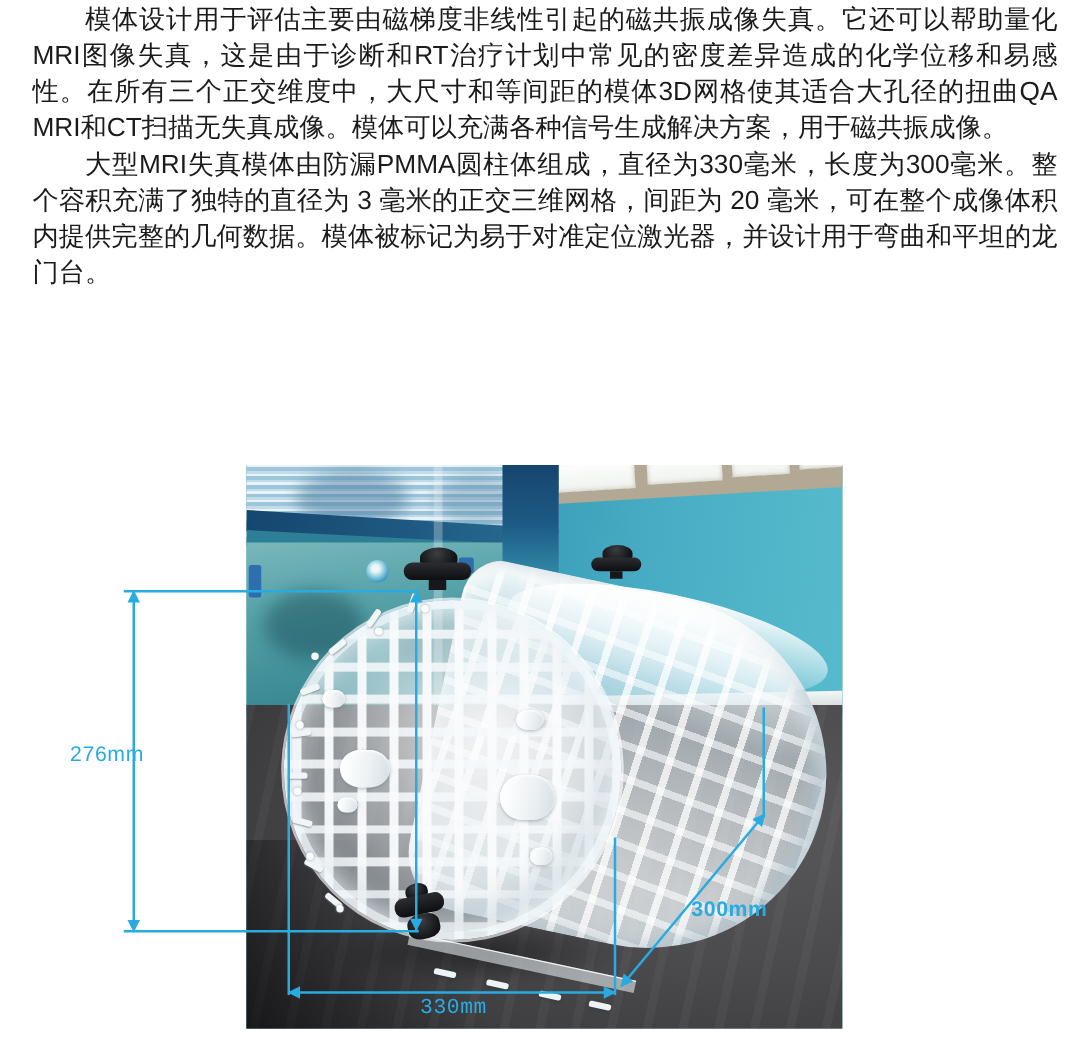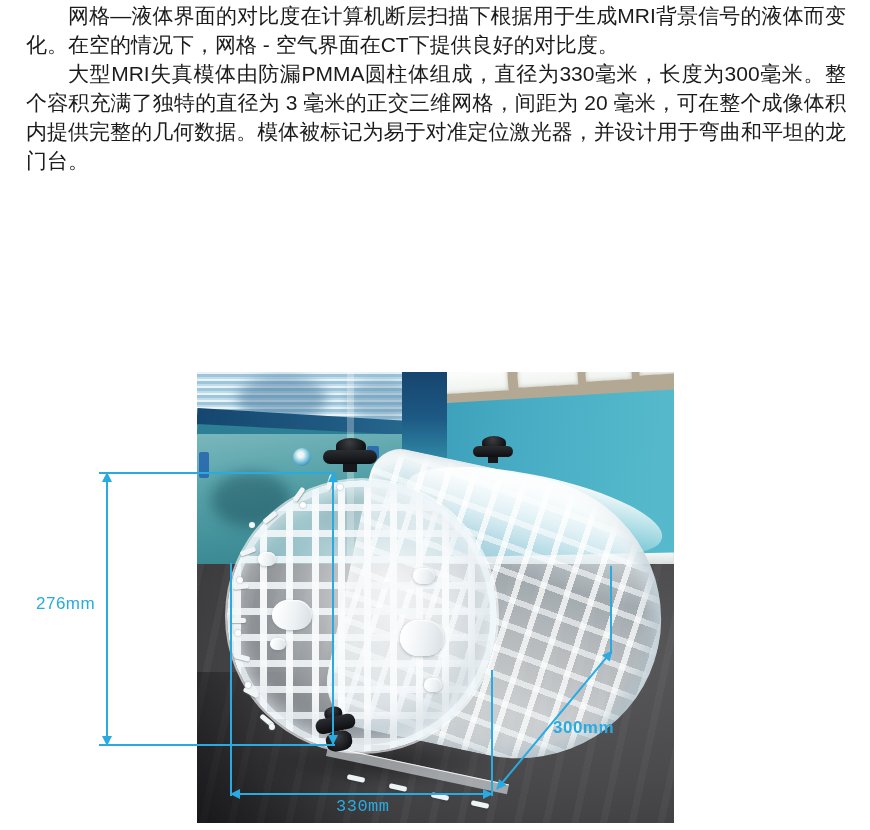--- a/index.html
+++ b/index.html
@@ -112,6 +112,7 @@
 <div class="page">
 
   <div class="text-block">
+    <p>模体设计用于评估主要由磁梯度非线性引起的磁共振成像失真。它还可以帮助量化MRI图像失真，这是由于诊断和RT治疗计划中常见的密度差异造成的化学位移和易感性。在所有三个正交维度中，大尺寸和等间距的模体3D网格使其适合大孔径的扭曲QA MRI和CT扫描无失真成像。模体可以充满各种信号生成解决方案，用于磁共振成像。</p>
     <p>网格—液体界面的对比度在计算机断层扫描下根据用于生成MRI背景信号的液体而变化。在空的情况下，网格 - 空气界面在CT下提供良好的对比度。</p>
     <p>大型MRI失真模体由防漏PMMA圆柱体组成，直径为330毫米，长度为300毫米。整个容积充满了独特的直径为 3 毫米的正交三维网格，间距为 20 毫米，可在整个成像体积内提供完整的几何数据。模体被标记为易于对准定位激光器，并设计用于弯曲和平坦的龙门台。</p>
   </div>

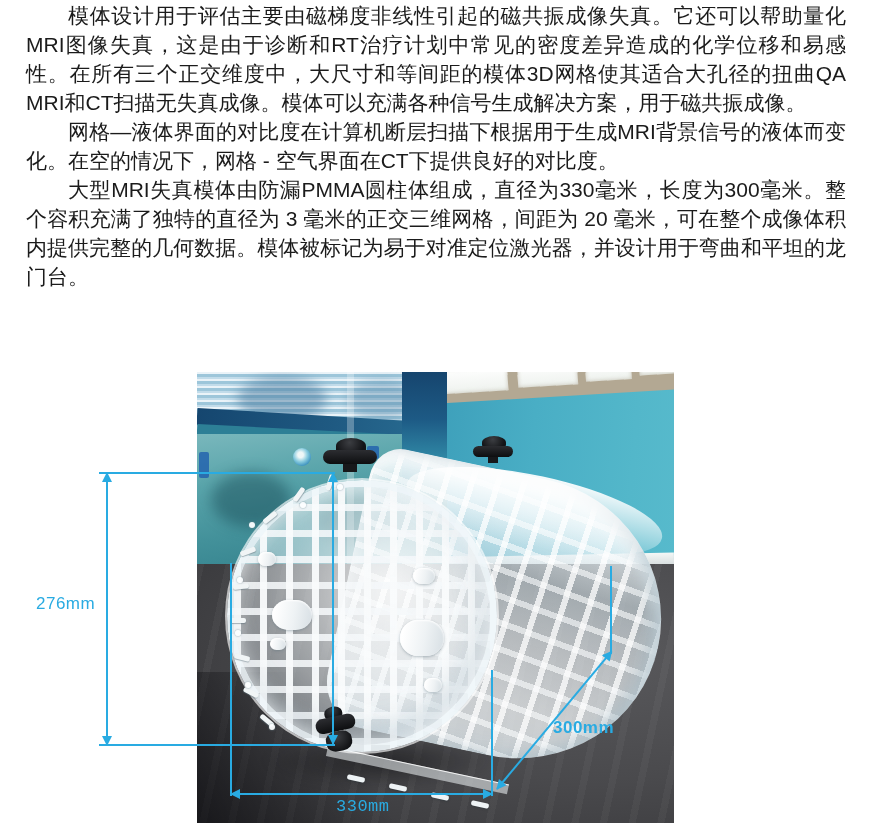--- a/index.html
+++ b/index.html
@@ -113,7 +113,6 @@
 
   <div class="text-block">
     <p>模体设计用于评估主要由磁梯度非线性引起的磁共振成像失真。它还可以帮助量化MRI图像失真，这是由于诊断和RT治疗计划中常见的密度差异造成的化学位移和易感性。在所有三个正交维度中，大尺寸和等间距的模体3D网格使其适合大孔径的扭曲QA MRI和CT扫描无失真成像。模体可以充满各种信号生成解决方案，用于磁共振成像。</p>
-    <p>网格—液体界面的对比度在计算机断层扫描下根据用于生成MRI背景信号的液体而变化。在空的情况下，网格 - 空气界面在CT下提供良好的对比度。</p>
     <p>大型MRI失真模体由防漏PMMA圆柱体组成，直径为330毫米，长度为300毫米。整个容积充满了独特的直径为 3 毫米的正交三维网格，间距为 20 毫米，可在整个成像体积内提供完整的几何数据。模体被标记为易于对准定位激光器，并设计用于弯曲和平坦的龙门台。</p>
   </div>
 

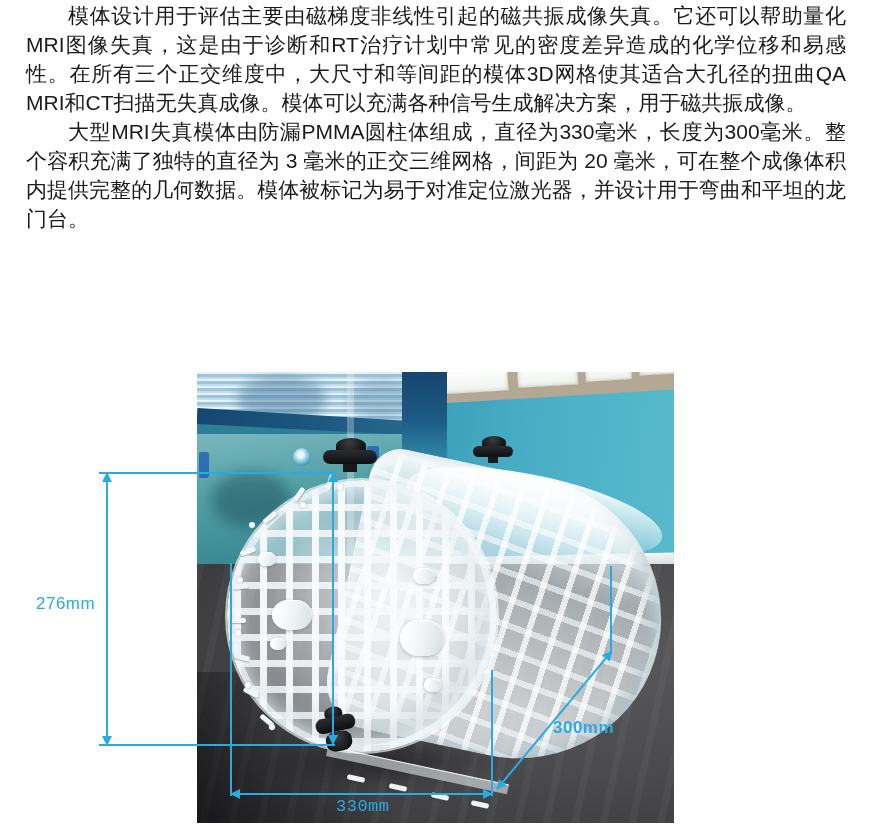--- a/index.html
+++ b/index.html
@@ -212,7 +212,7 @@
         <div class="arr up"></div>
         <div class="arr down"></div>
       </div>
-      <div class="dim-label" style="left:36px;top:594px;">276mm</div>
+      <div class="dim-label" style="left:56px;top:594px;">276mm</div>
 
       <div class="dim" style="left:230px;top:563px;width:2px;height:233px;"></div>
       <div class="dim" style="left:491px;top:670px;width:2px;height:126px;"></div>

